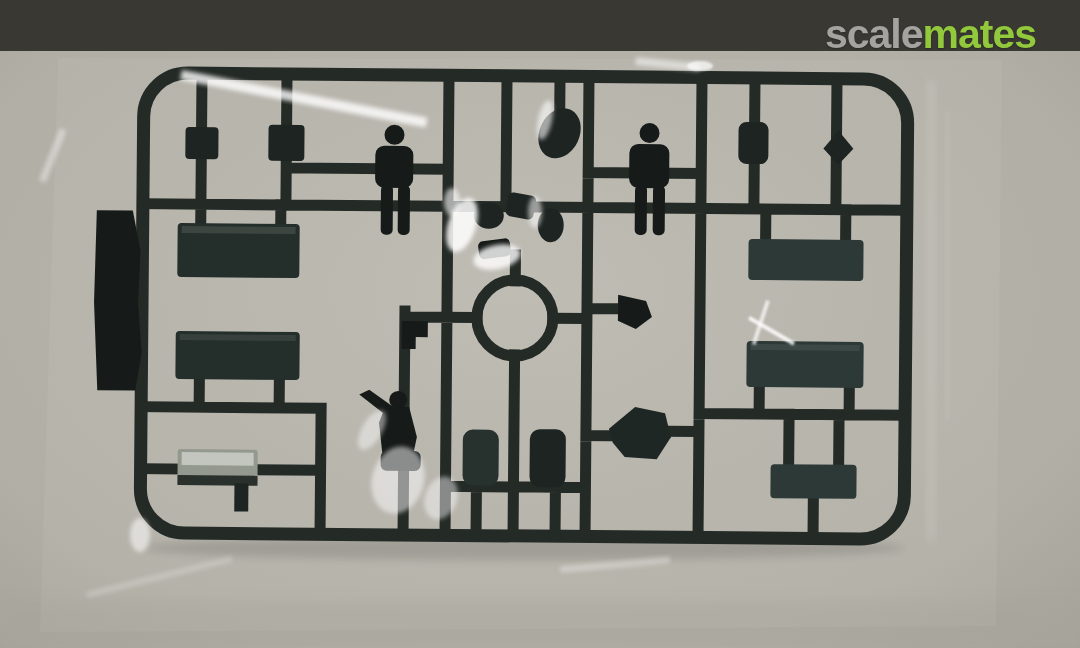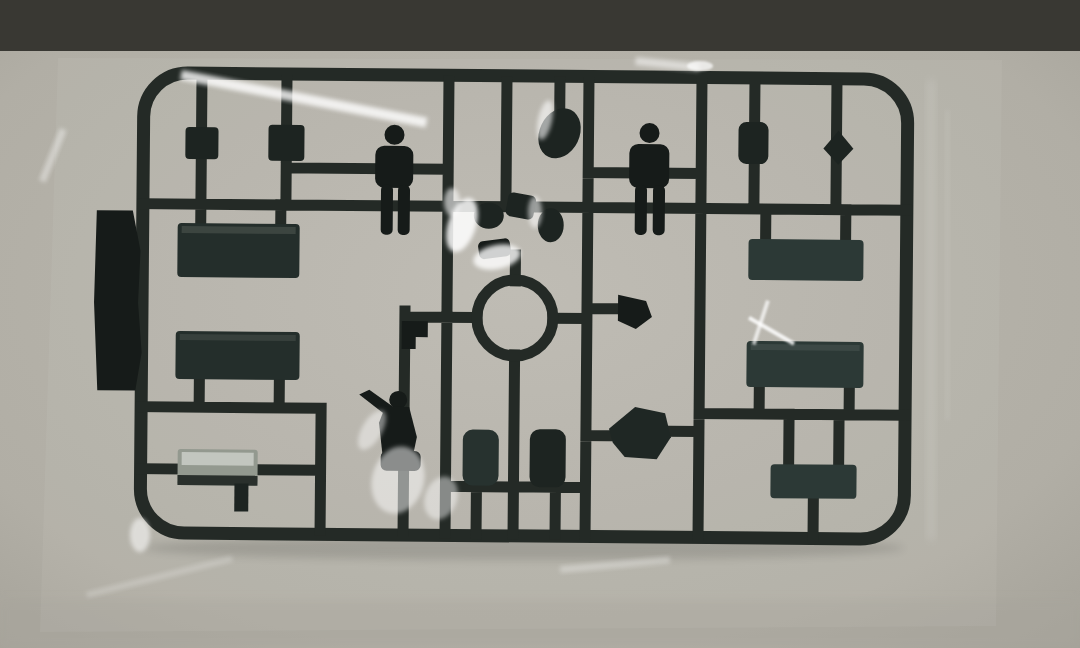--- a/index.html
+++ b/index.html
@@ -190,6 +190,9 @@
 
   <div class="top-bar"></div>
 
+  <div class="watermark">
+    <span class="wm-prefix">scale</span><span class="wm-suffix">mates</span>
+  </div>
 
 </div>
 

